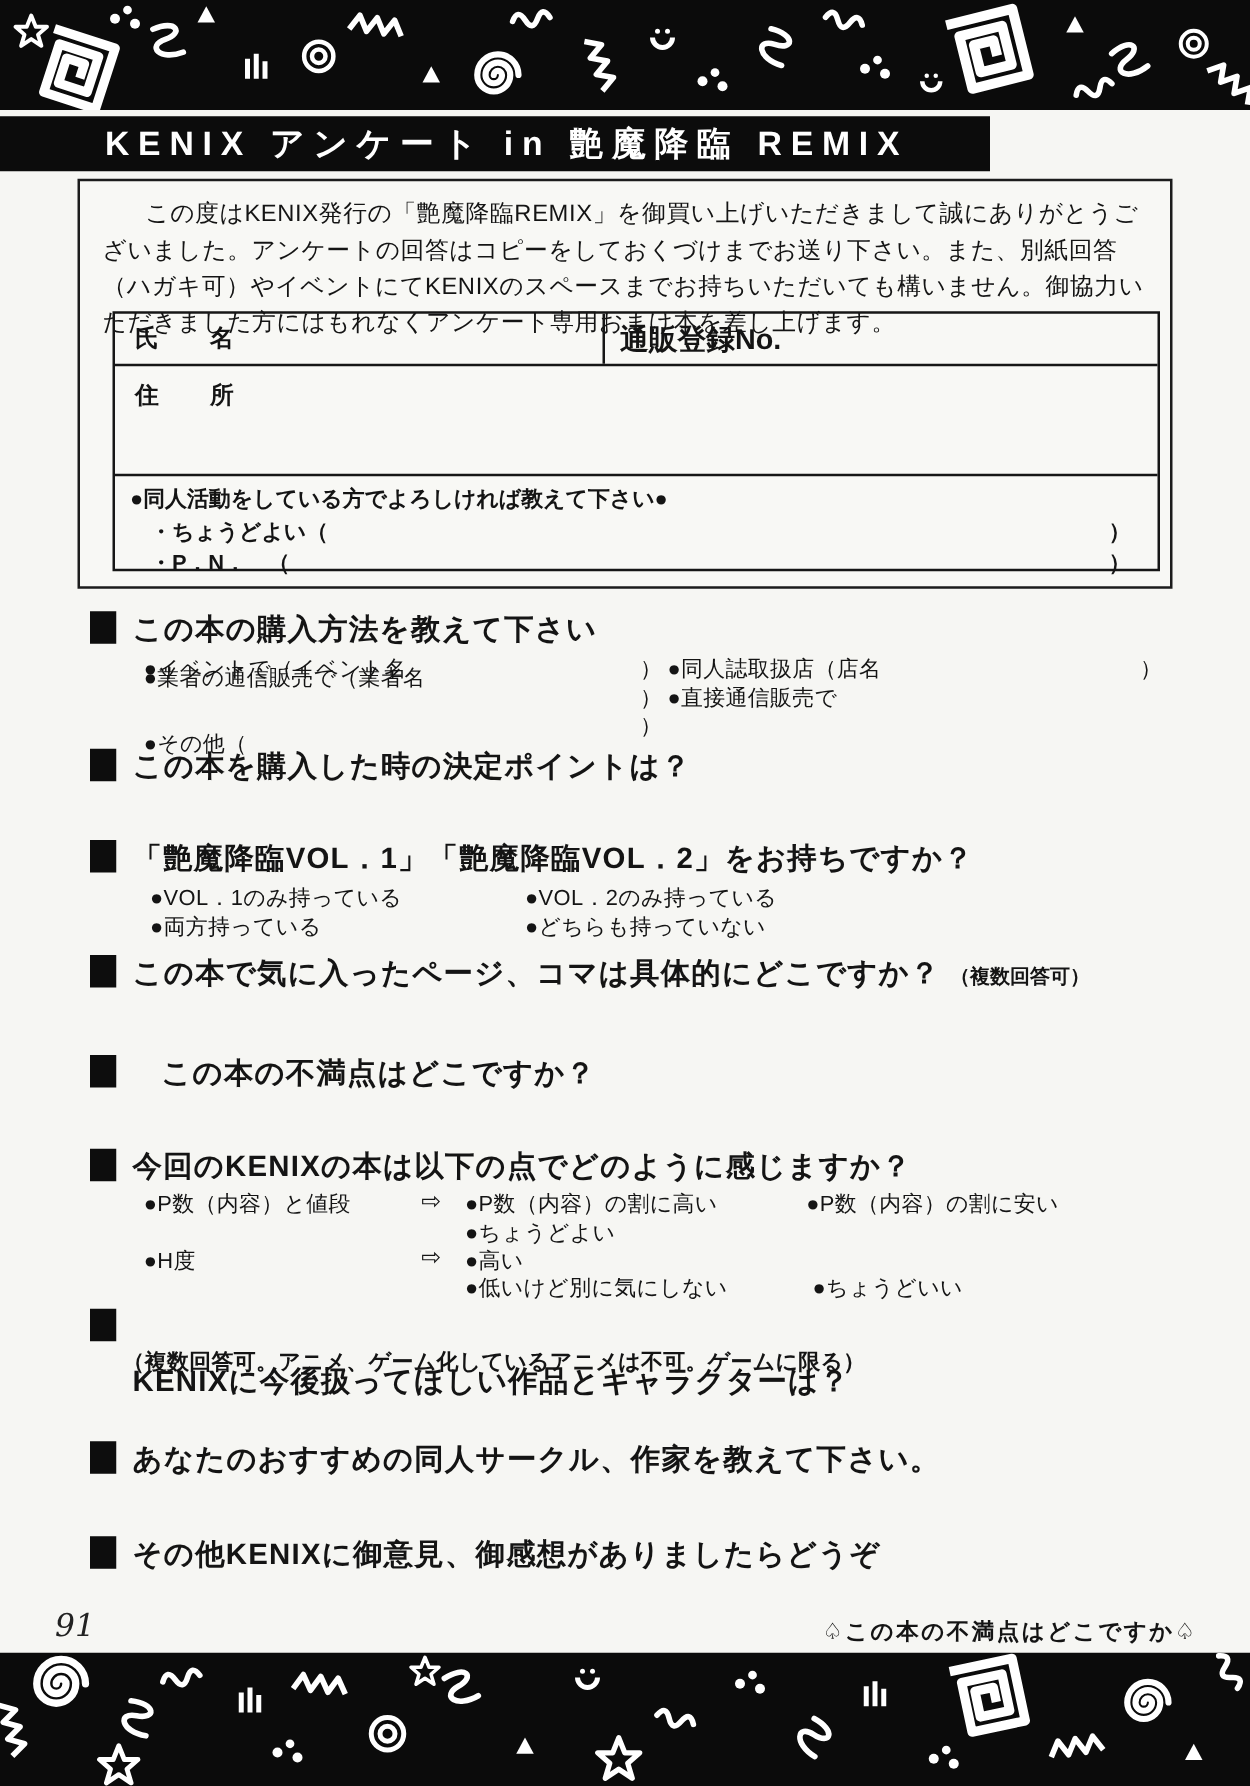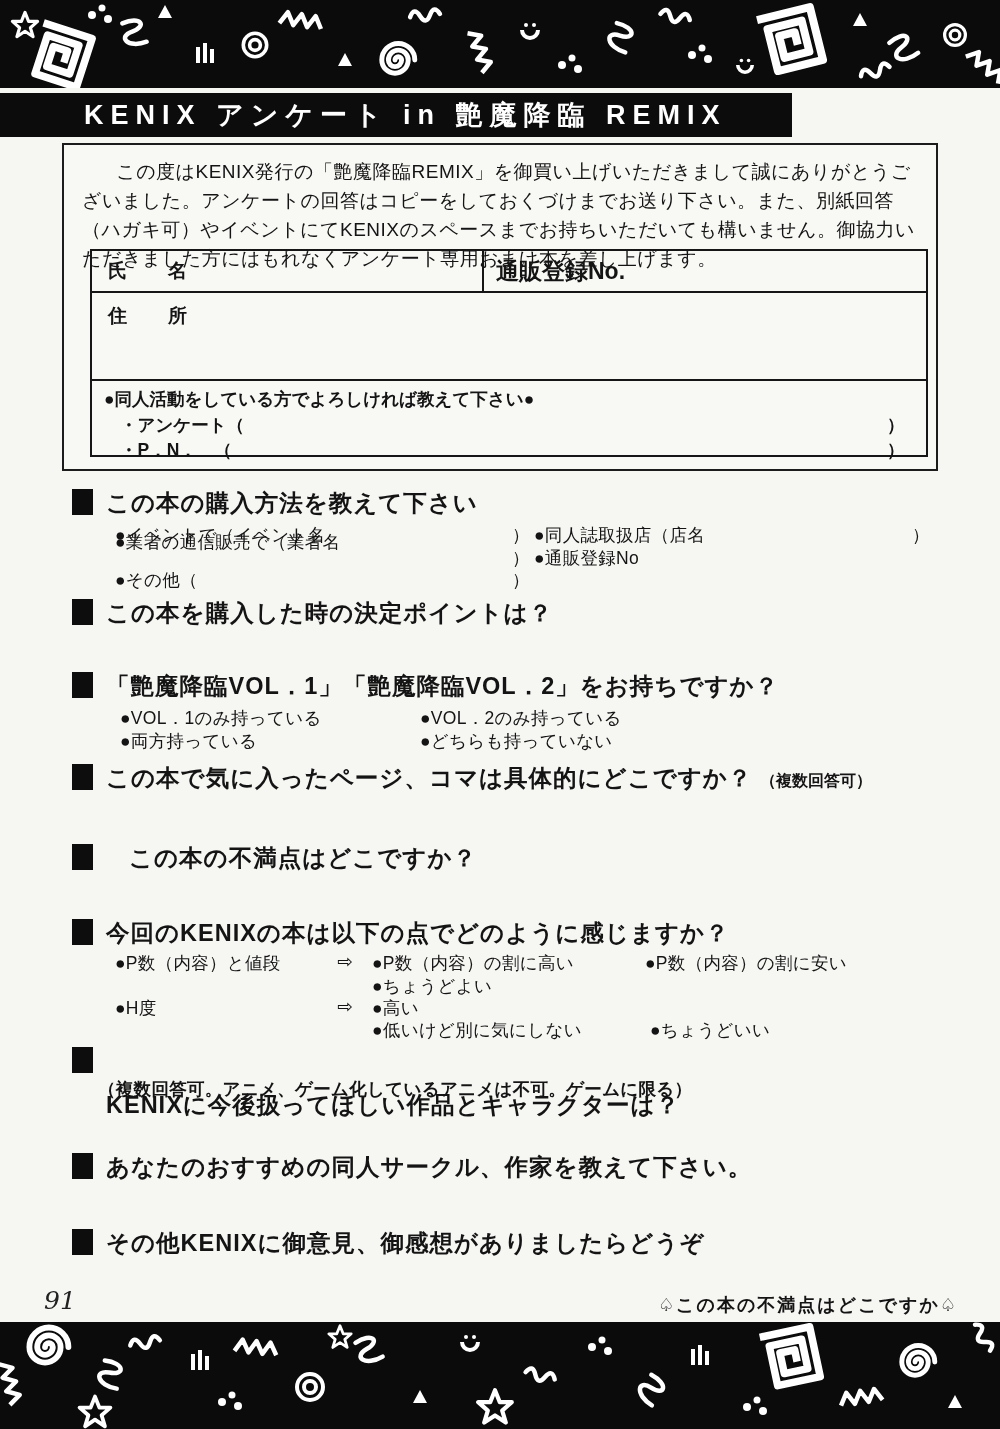--- a/index.html
+++ b/index.html
@@ -158,7 +158,7 @@
       </div>
       <div class="ft-row3">
         <div class="doujin-prompt">●同人活動をしている方でよろしければ教えて下さい●</div>
-        <div class="circle-line">・アンケート（</div>
+        <div class="circle-line">・ちょうどよい（</div>
         <div class="close-paren-1">）</div>
         <div class="pn-line">・P．N．　（</div>
         <div class="close-paren-2">）</div>

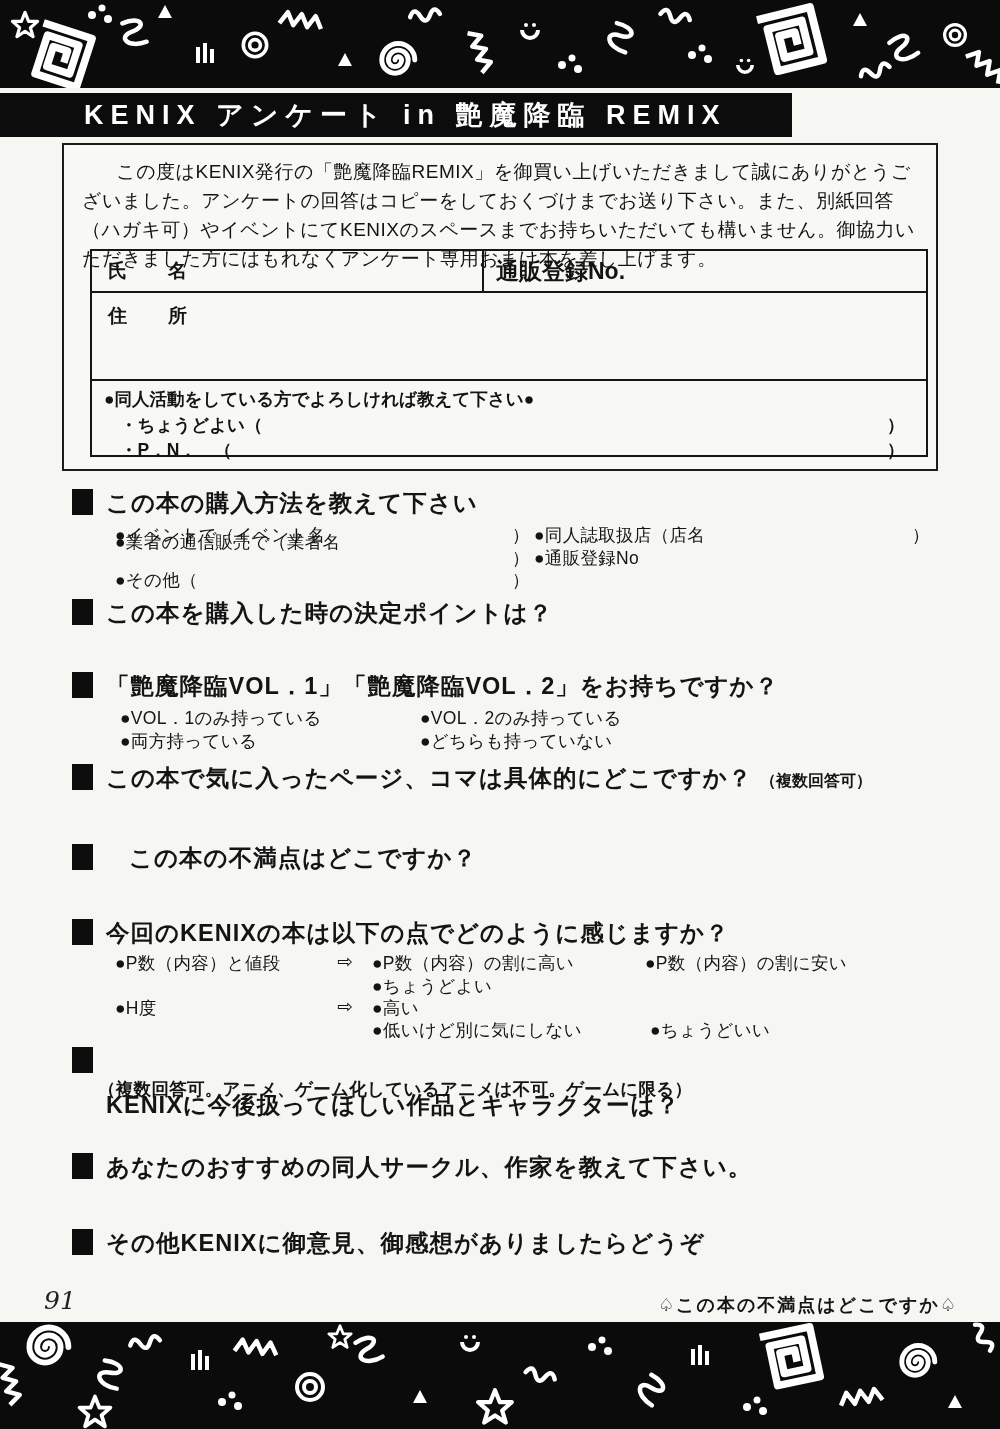--- a/index.html
+++ b/index.html
@@ -174,7 +174,7 @@
   <div class="opt" style="left:912px;top:523px;">）</div>
   <div class="opt" style="left:115px;top:530px;">●業者の通信販売で（業者名</div>
   <div class="opt" style="left:512px;top:546px;">）</div>
-  <div class="opt" style="left:534px;top:546px;">●通販登録No</div>
+  <div class="opt" style="left:534px;top:546px;">●直接通信販売で</div>
   <div class="opt" style="left:115px;top:568px;text-align:right;">●その他（</div>
   <div class="opt" style="left:512px;top:568px;">）</div>
 

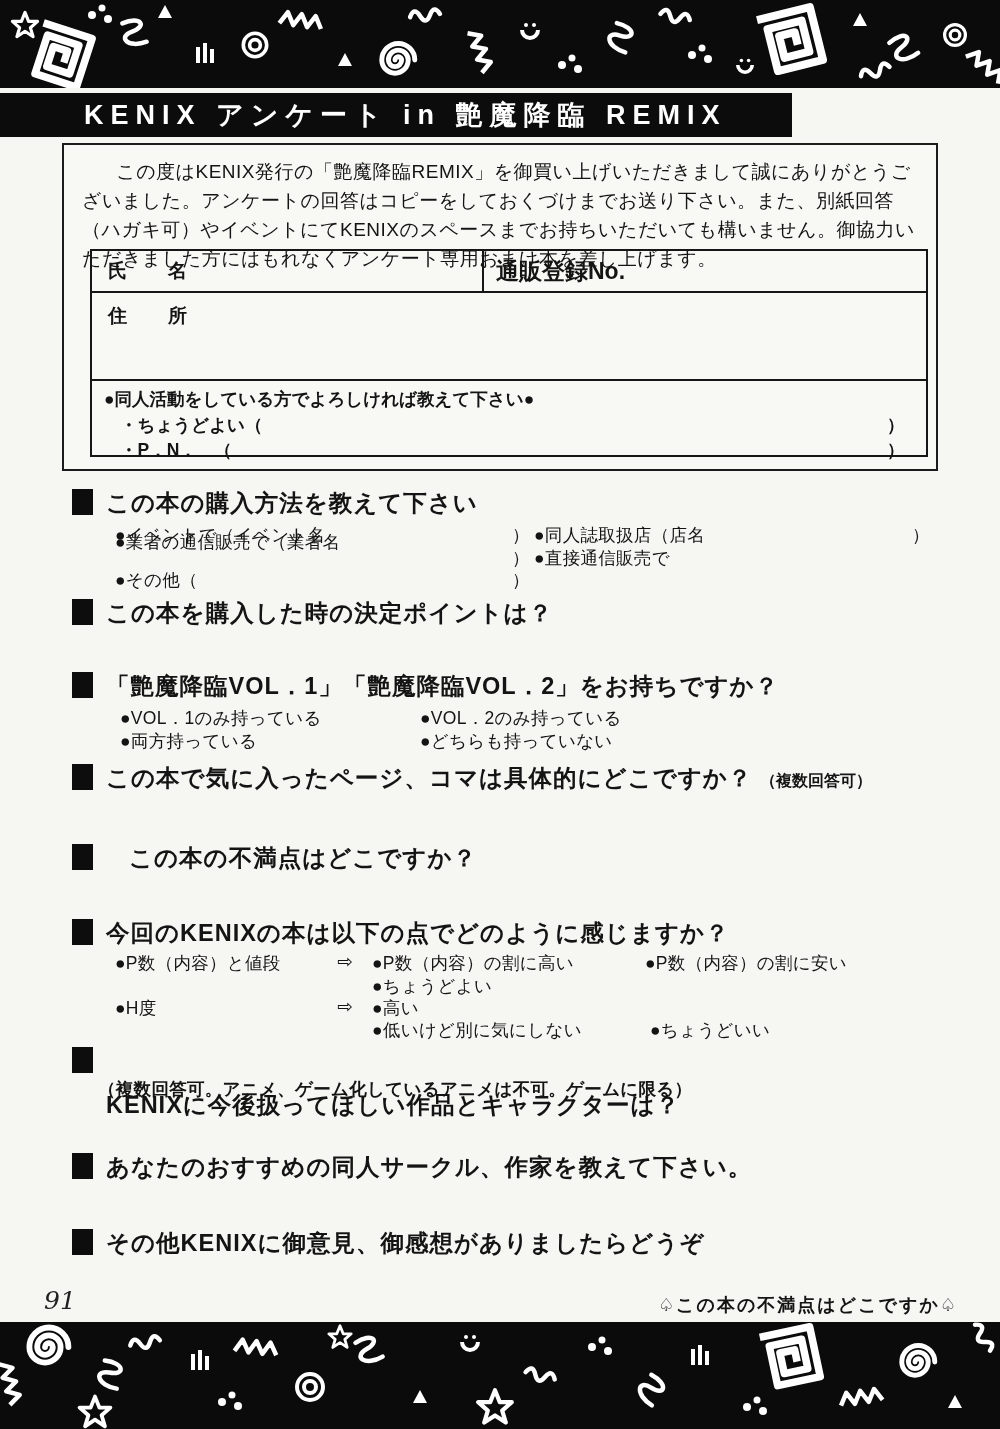--- a/index.html
+++ b/index.html
@@ -175,7 +175,7 @@
   <div class="opt" style="left:115px;top:530px;">●業者の通信販売で（業者名</div>
   <div class="opt" style="left:512px;top:546px;">）</div>
   <div class="opt" style="left:534px;top:546px;">●直接通信販売で</div>
-  <div class="opt" style="left:115px;top:568px;text-align:right;">●その他（</div>
+  <div class="opt" style="left:115px;top:583px;text-align:right;">●その他（</div>
   <div class="opt" style="left:512px;top:568px;">）</div>
 
   <div class="q-sq" style="left:72px;top:599px;"></div>

